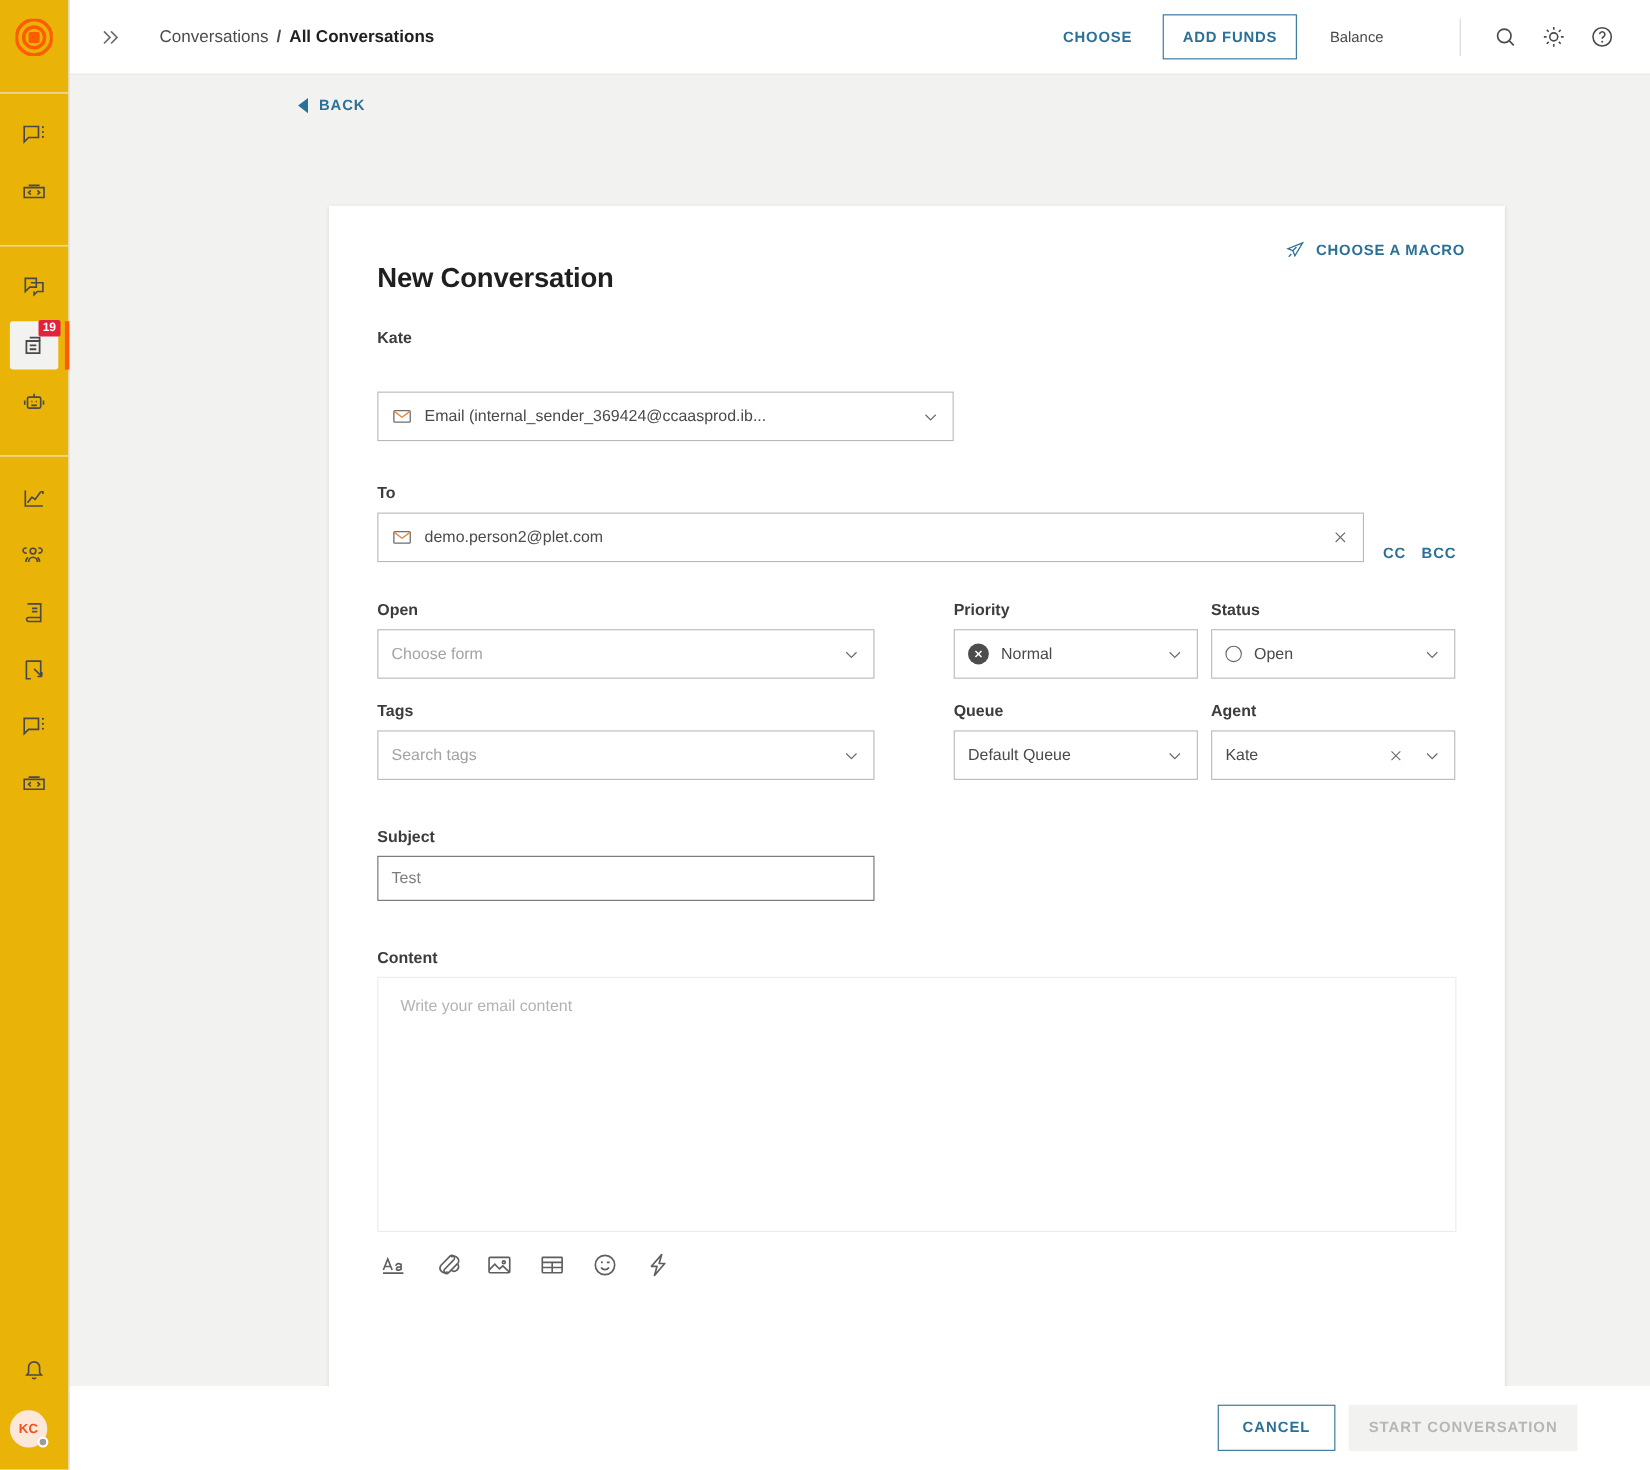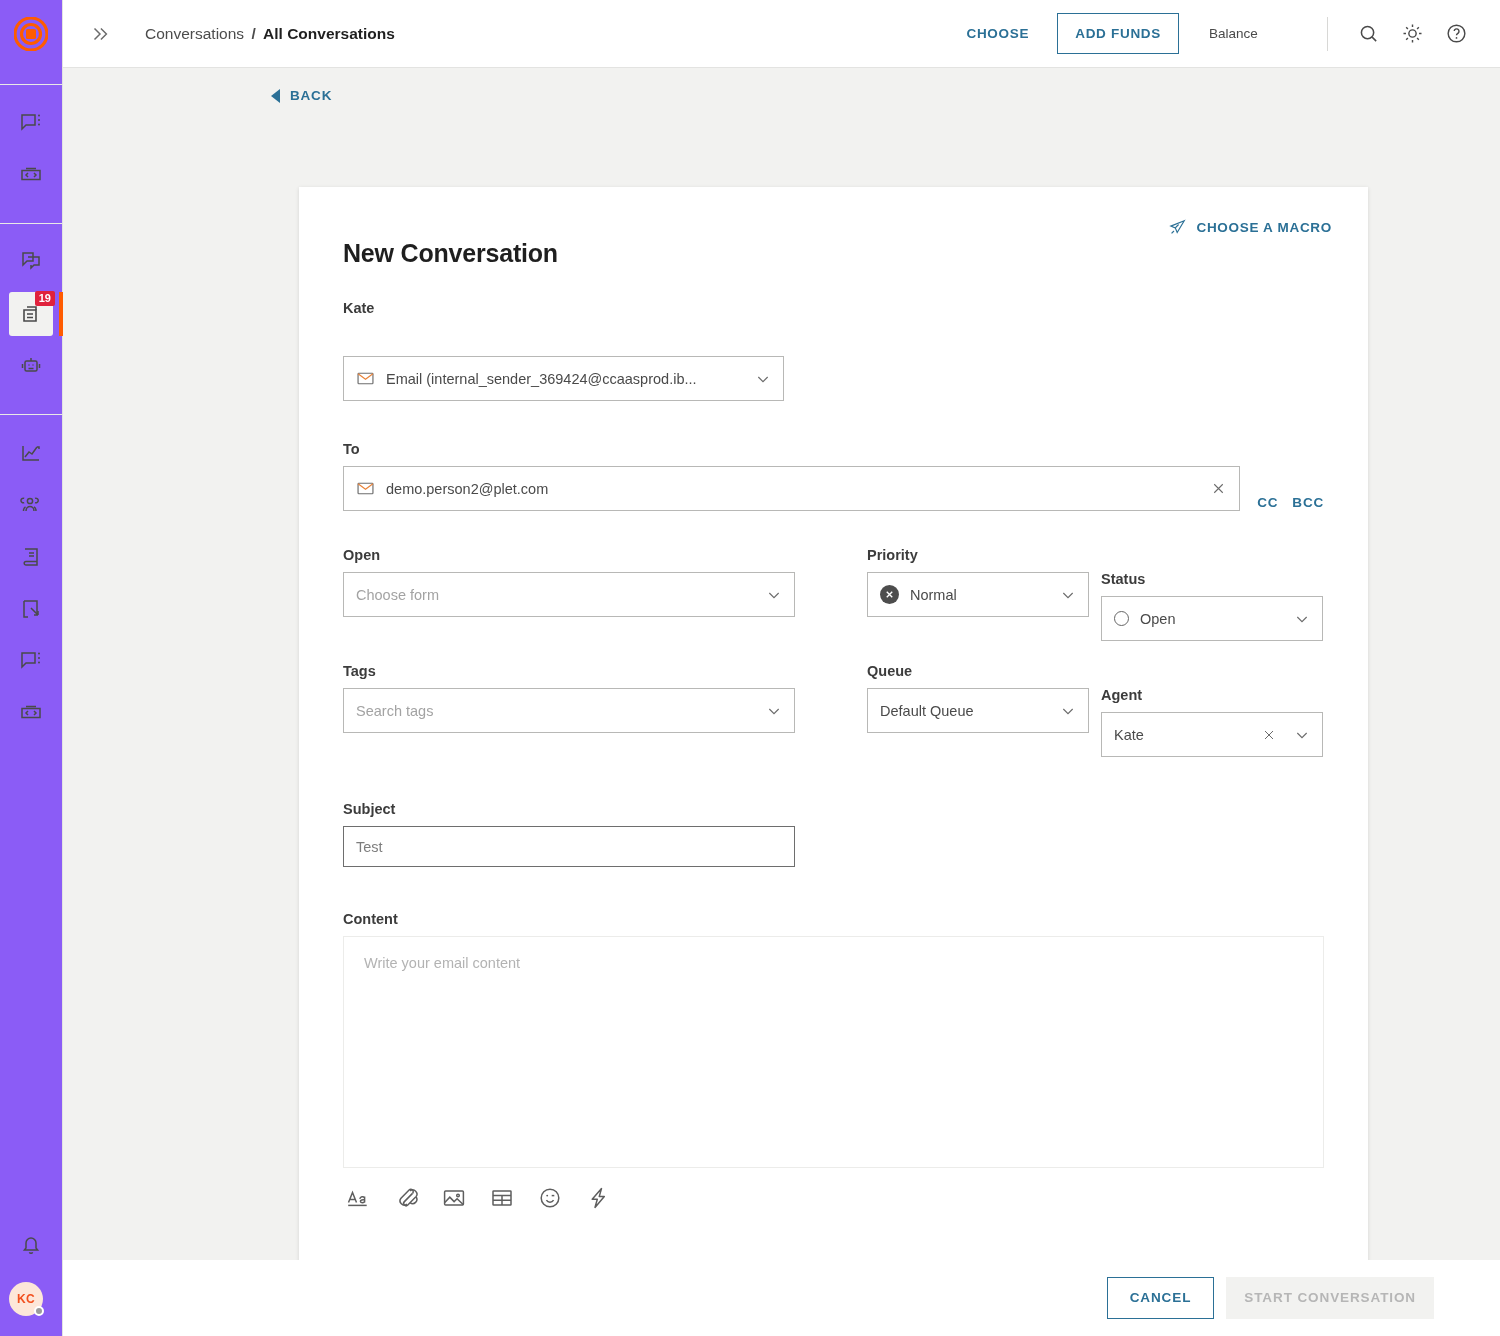--- a/index.html
+++ b/index.html
@@ -16,7 +16,7 @@
 
   
   .rail {
-    width:63px; height:1336px; background:#8b5cf6;
+    width:63px; height:1336px; background:#eab308;
     border-right:1px solid #e3e3e1;
     display:flex; flex-direction:column; align-items:center;
     flex:0 0 63px; position:relative; z-index:5;gap:16px;

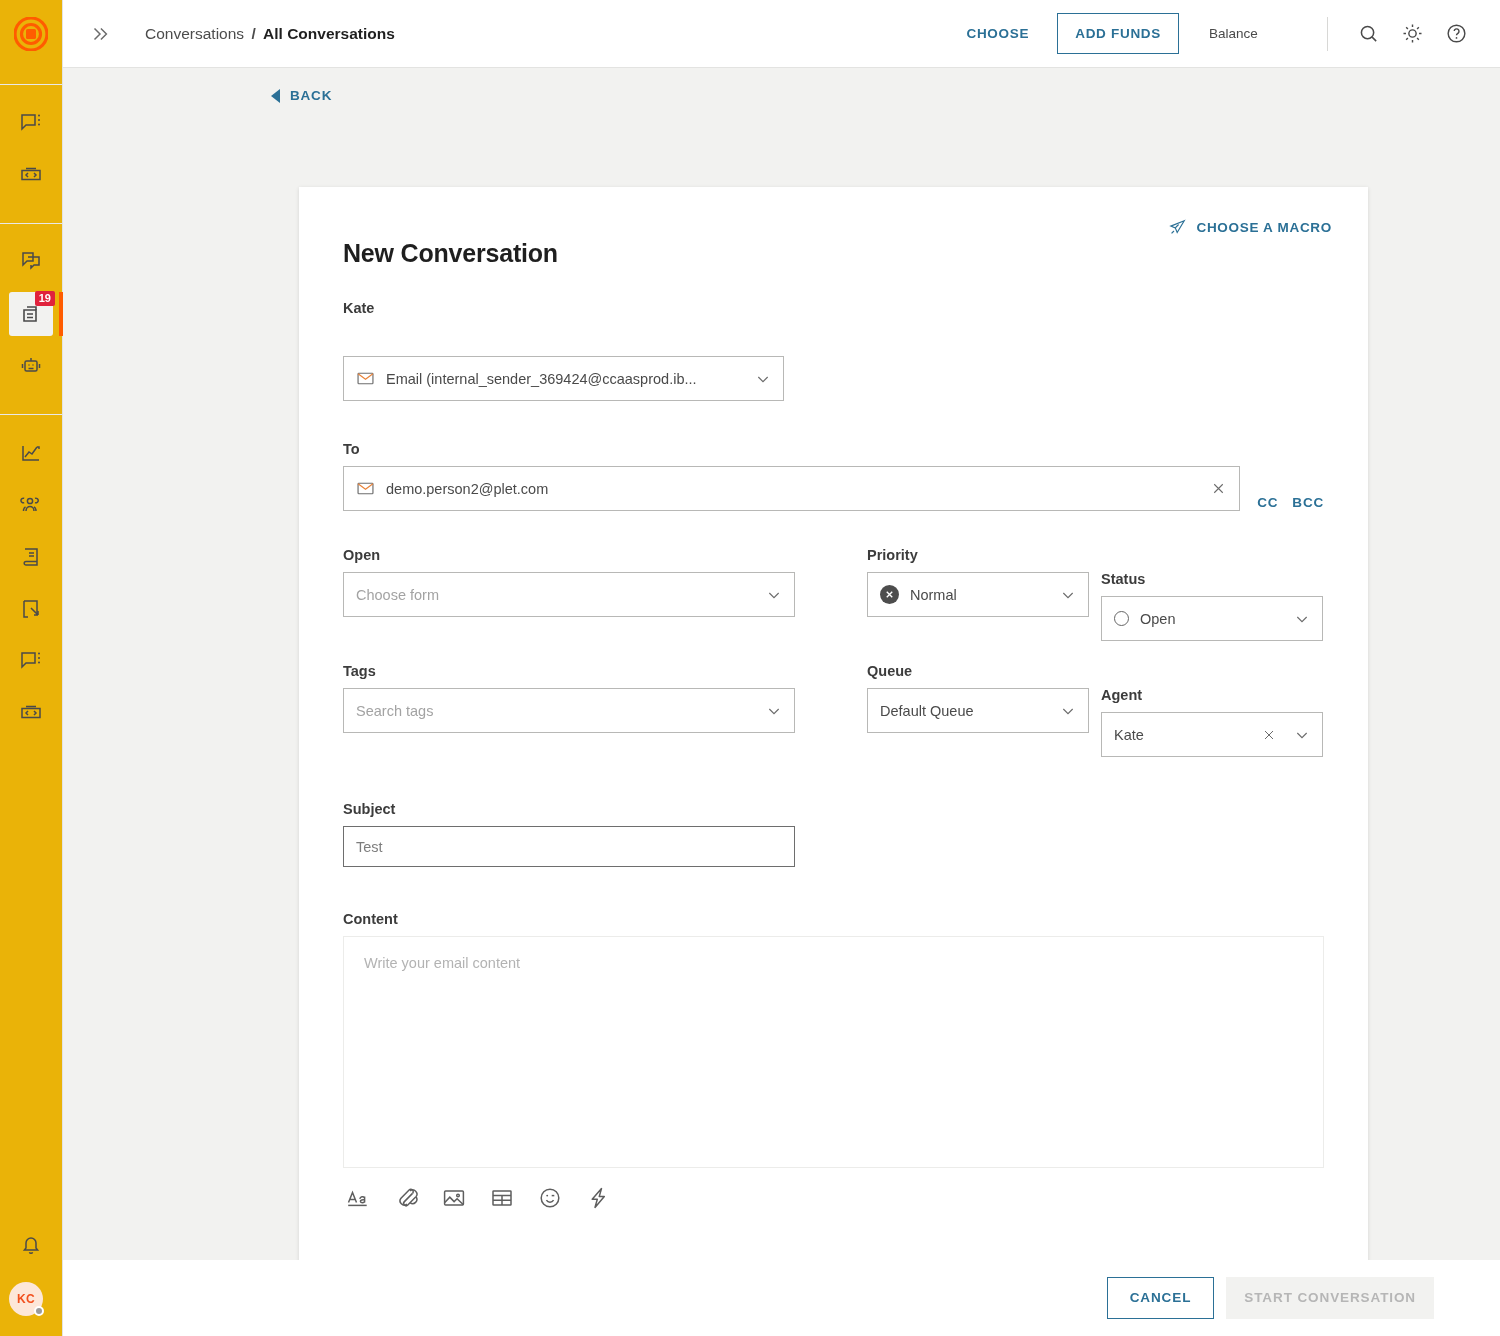--- a/index.html
+++ b/index.html
@@ -126,7 +126,7 @@
   .caret { color:#6b6b6b; display:flex; align-items:center; }
   .xbtn { color:#6b6b6b; display:flex; align-items:center; cursor:pointer; }
 
-  .w-from { width:441px;margin-top:40px; }
+  .w-from { width:524px;margin-top:40px; }
   .row-to { display:flex; align-items:center; gap:0; }
   .to-inp { width:905px; }
   .ccbcc { display:flex; gap:14px; margin-left:17px;margin-top:28px; }

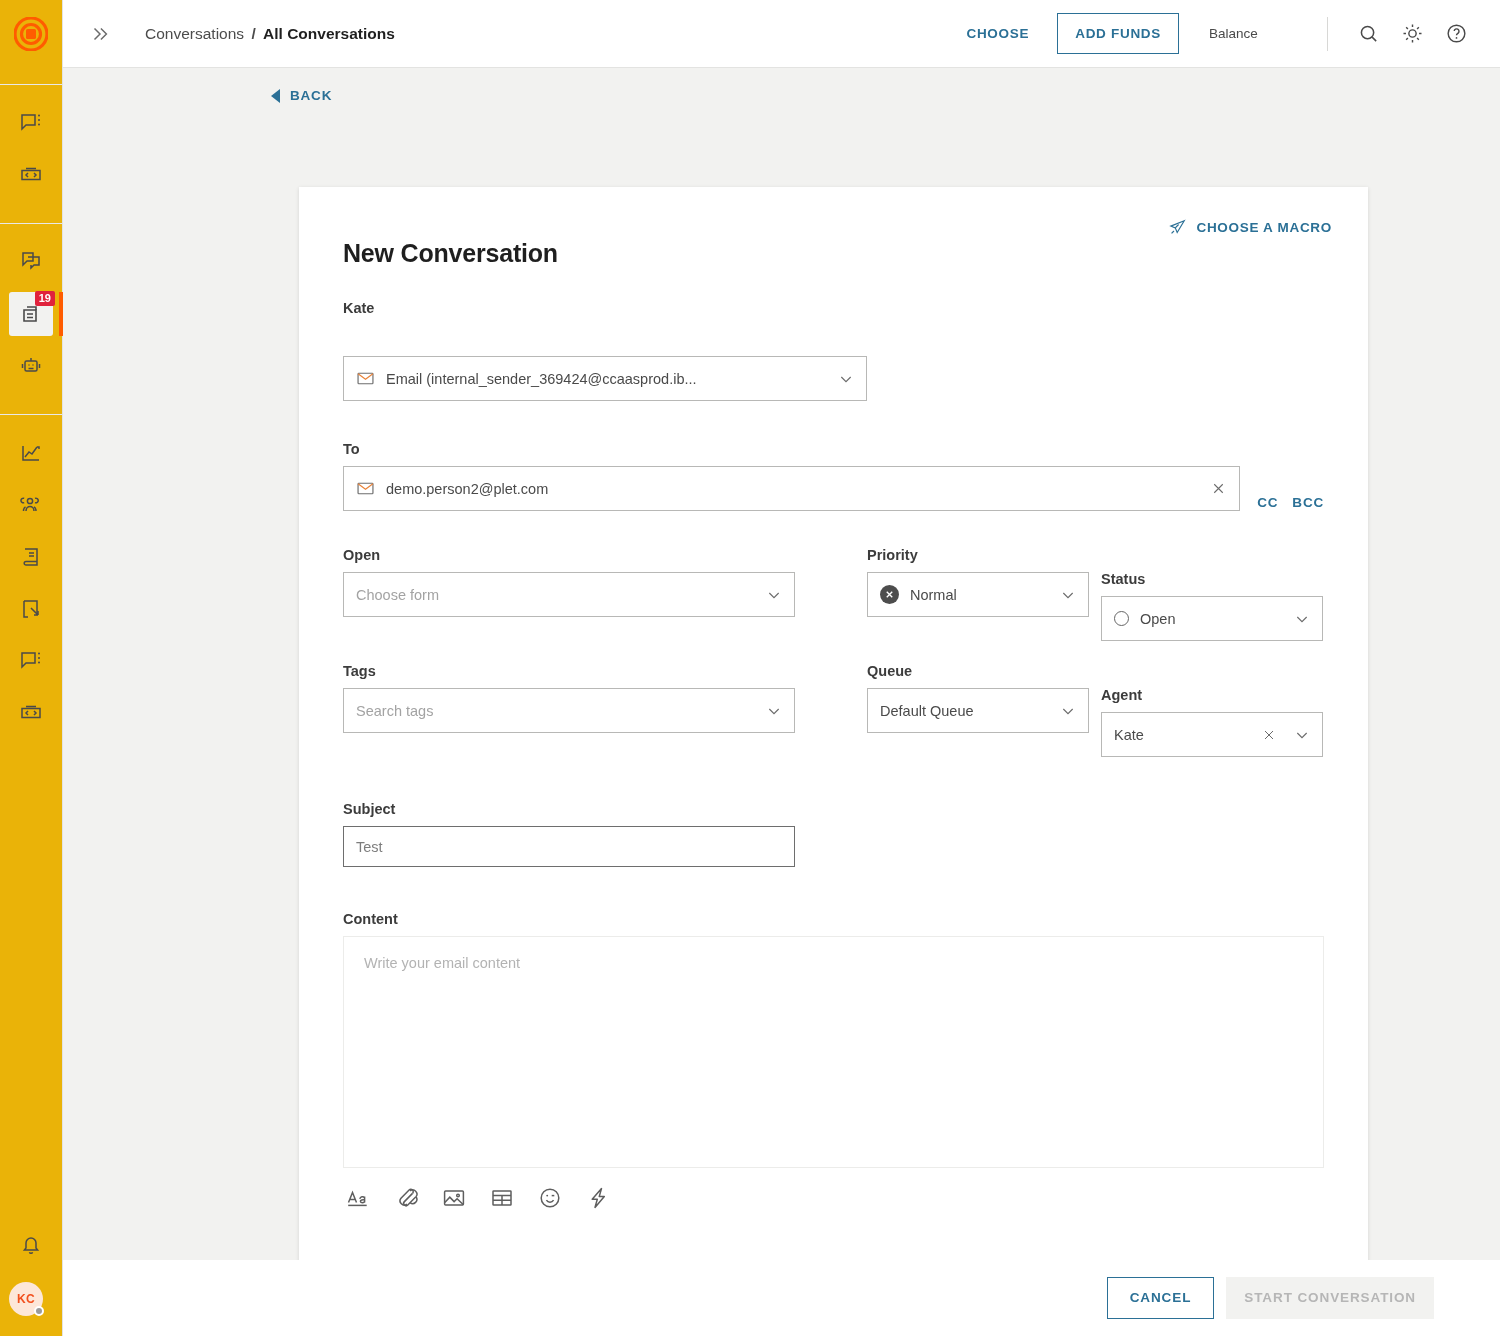--- a/index.html
+++ b/index.html
@@ -135,7 +135,7 @@
   .grid { display:flex; gap:0; margin-top:30px; }
   .col-a { width:452px; }
   .col-b { width:222px; margin-left:72px; }
-  .col-c { width:222px; margin-left:12px;margin-top:24px; }
+  .col-c { width:222px; margin-left:12px; }
   .grid2 { margin-top:22px; }
 
   .pri-dot {

